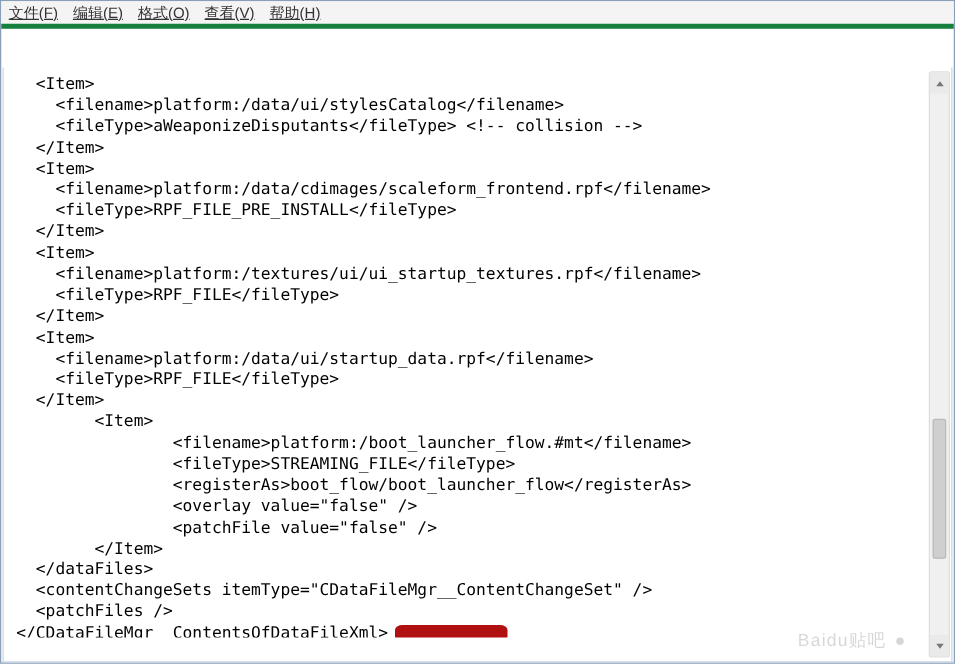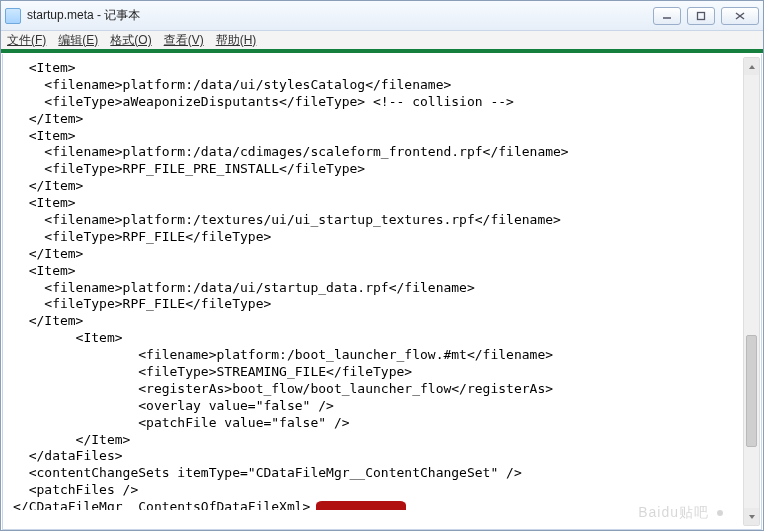--- a/index.html
+++ b/index.html
@@ -120,28 +120,6 @@
 
 <div class="window">
 
-  <div class="titlebar">
-    <span class="icon"></span>
-    <span>startup.meta - 记事本</span>
-    <div class="winbtns">
-      <div class="winbtn">
-        <svg width="10" height="8">
-            <line x1="1" y1="6" x2="9" y2="6" stroke="#556" stroke-width="1.5"></line>
-          </svg>
-      </div>
-      <div class="winbtn">
-        <svg width="10" height="10">
-            <rect x="1.5" y="1.5" width="7" height="7" fill="none" stroke="#556" stroke-width="1.3"></rect>
-          </svg>
-      </div>
-      <div class="winbtn close">
-        <svg width="12" height="10">
-          <line x1="2" y1="2" x2="10" y2="8" stroke="#556" stroke-width="1.4"></line>
-          <line x1="10" y1="2" x2="2" y2="8" stroke="#556" stroke-width="1.4"></line>
-        </svg>
-      </div>
-    </div>
-  </div>
 
   <div class="menubar">
     <span class="menuitem">文件(F)</span>

